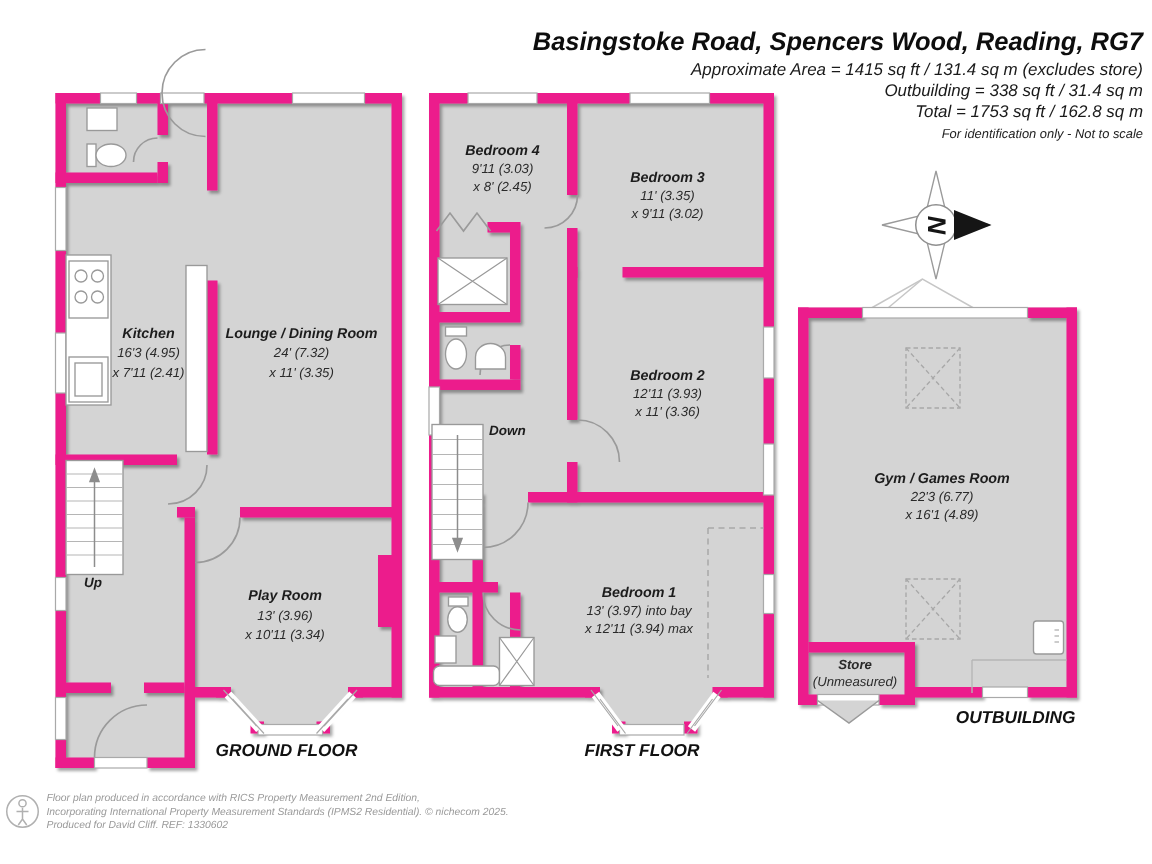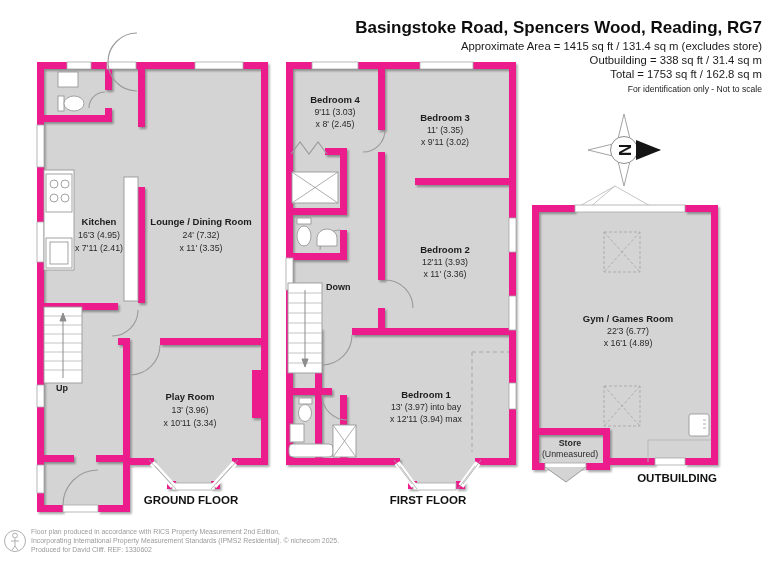--- a/index.html
+++ b/index.html
@@ -4,7 +4,7 @@
 <style>
   html,body{margin:0;padding:0;background:#ffffff;}
   .page{position:relative;width:768px;height:576px;background:#fff;overflow:hidden;
-        font-family:"Liberation Sans", sans-serif;}
+        font-family:"Liberation Sans", sans-serif;font-style:italic;}
   svg text{font-family:"Liberation Sans", sans-serif;}
   .room-name{font-size:9.5px;font-weight:bold;fill:#1c1c1c;}
   .room-dim{font-size:8.8px;fill:#2a2a2a;}

